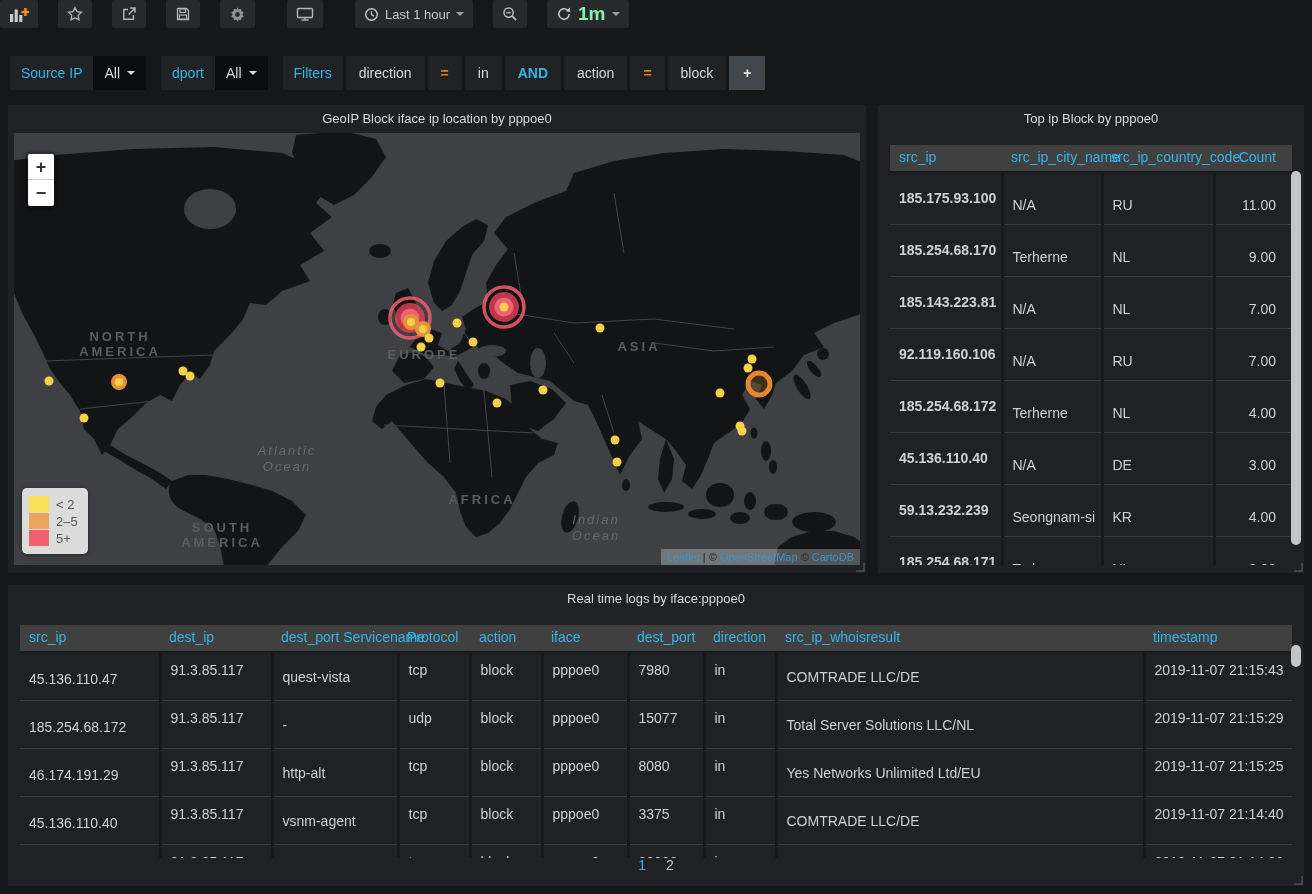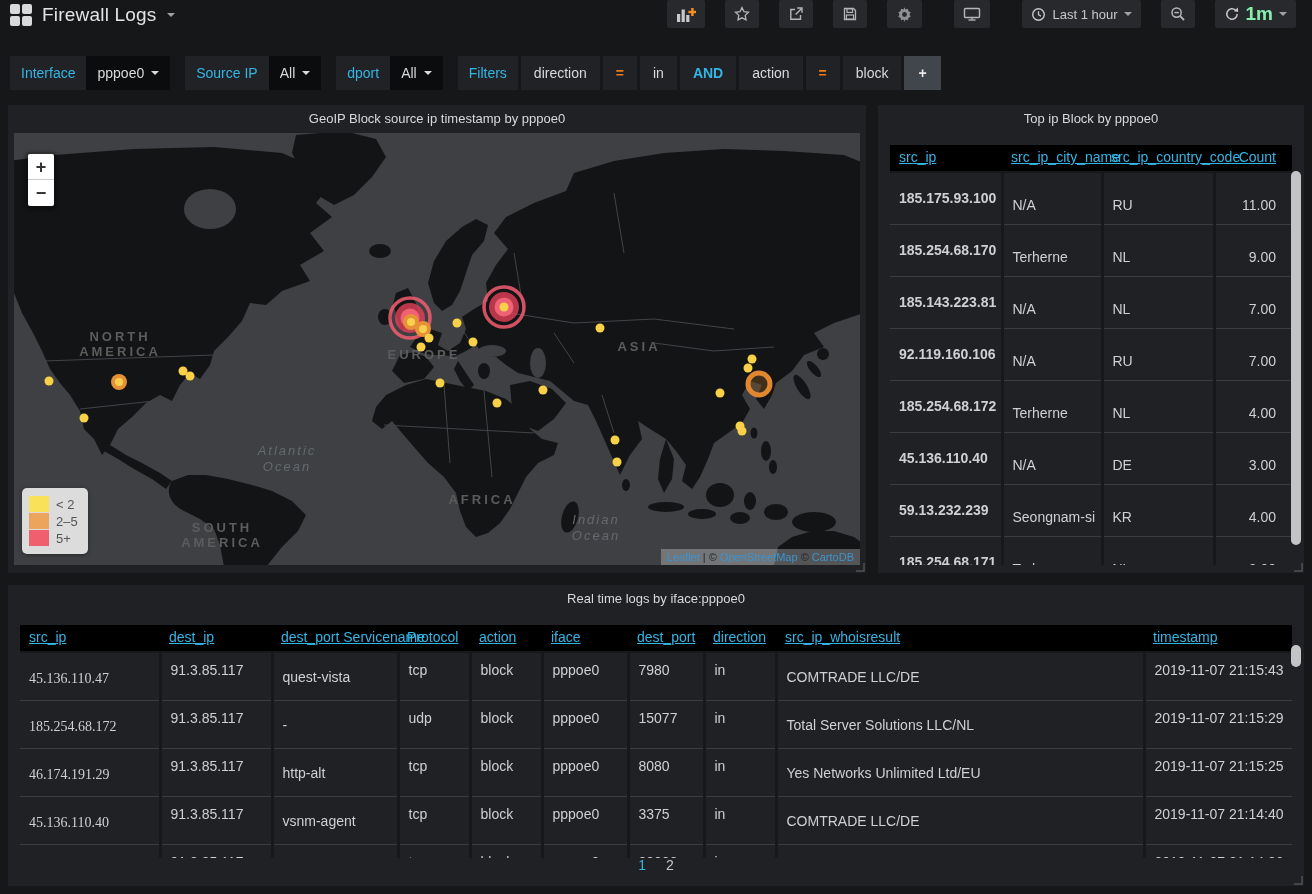--- a/index.html
+++ b/index.html
@@ -84,16 +84,6 @@
 <body>
 
 <div class="navbar">
-  <div class="nav-left">
-    <span class="apps-logo">
-        <span></span>
-        <span></span>
-        <span></span>
-        <span></span>
-      </span>
-    <span class="dash-title">Firewall Logs</span>
-    <span class="caret"></span>
-  </div>
   <div class="nav-right">
     <div class="nav-btn">
       <svg width="20" height="17" viewBox="0 0 20 17">

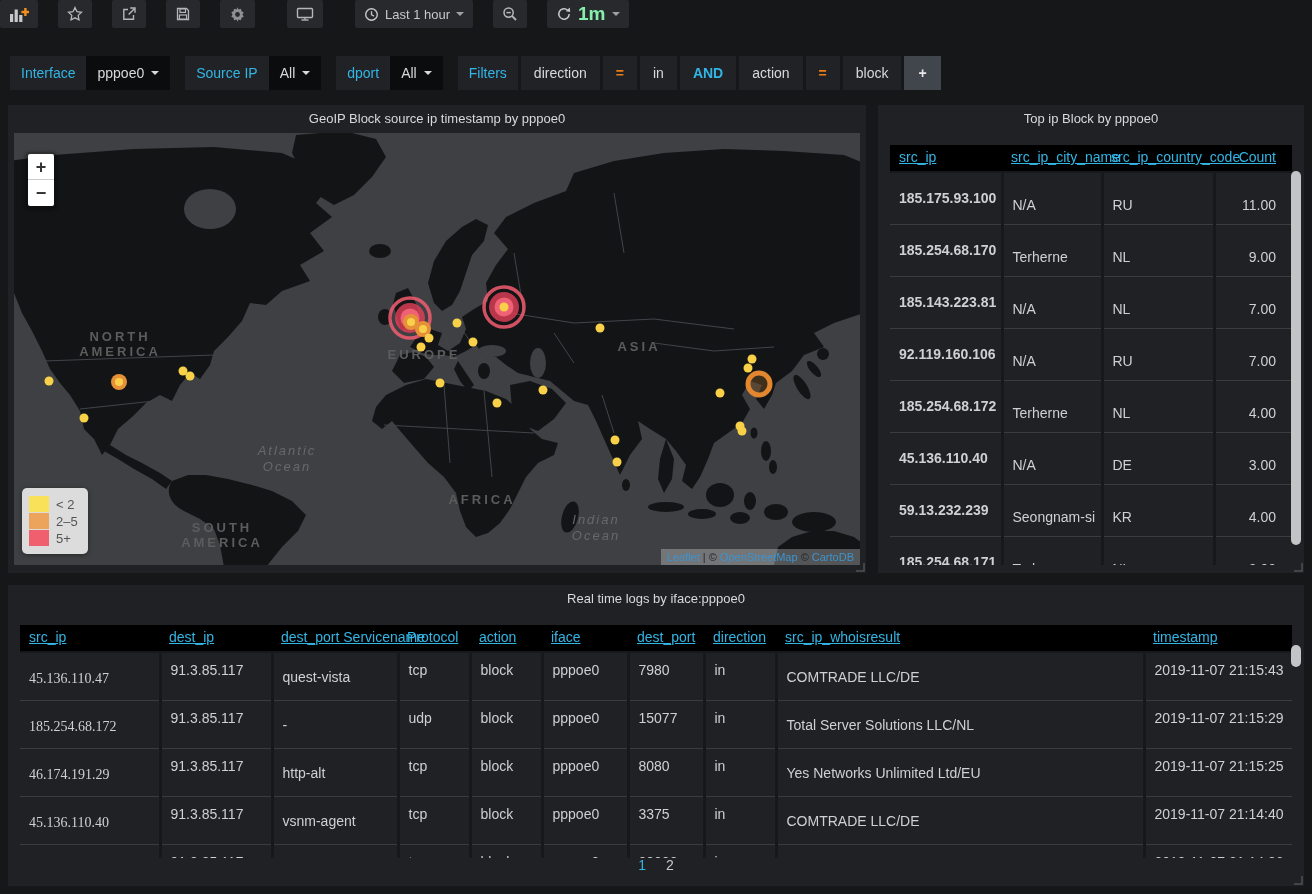--- a/index.html
+++ b/index.html
@@ -154,10 +154,6 @@
 
 <div class="submenu">
   <div id="var-groups" style="display:flex;gap:15px;">
-      <div class="var-group">
-        <span class="var-label">Interface</span>
-        <span class="var-value">pppoe0<span class="caret" style="border-top-color: rgb(216, 217, 218);"></span></span>
-      </div>
       <div class="var-group">
         <span class="var-label">Source IP</span>
         <span class="var-value">All<span class="caret" style="border-top-color: rgb(216, 217, 218);"></span></span>

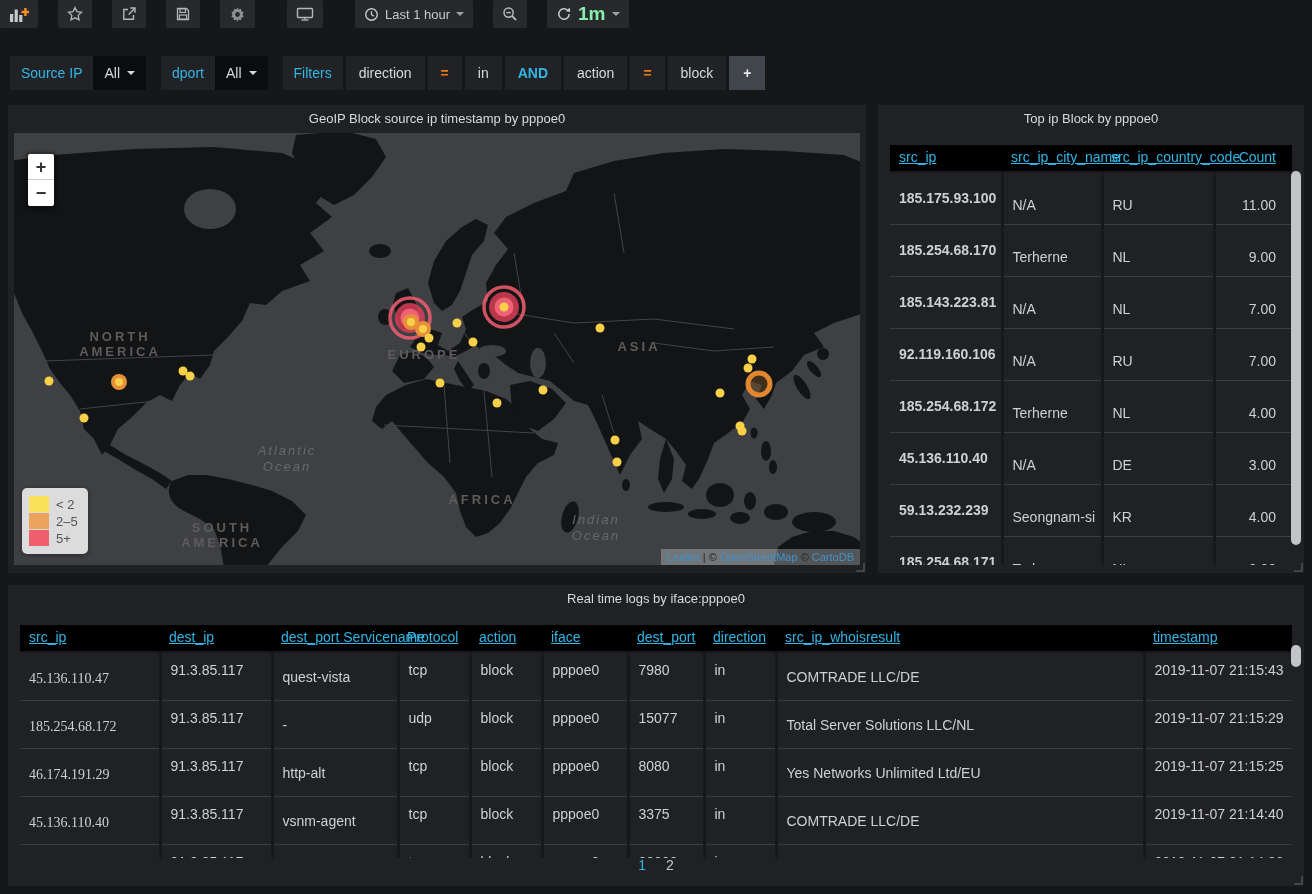--- a/index.html
+++ b/index.html
@@ -179,7 +179,7 @@
 </div>
 
 <div class="panel" id="map-panel">
-  <div class="panel-title">GeoIP Block source ip timestamp by pppoe0</div>
+  <div class="panel-title">GeoIP Block iface ip location by pppoe0</div>
   <div class="map">
     <svg class="geo" id="map-svg" width="846" height="432" viewBox="0 0 846 432">
       <rect x="0" y="0" width="846" height="432" fill="#3e4043"></rect>

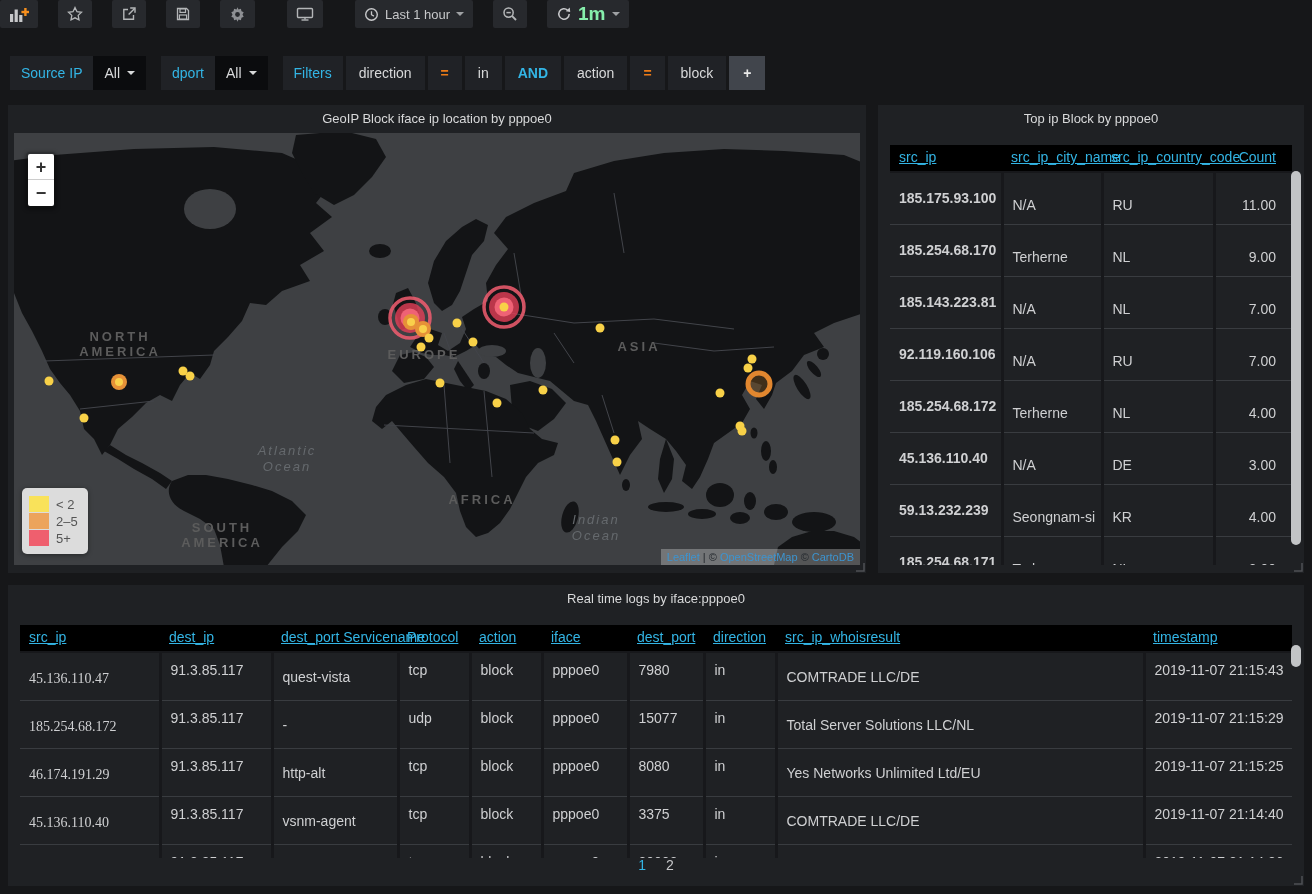--- a/index.html
+++ b/index.html
@@ -57,7 +57,7 @@
   #top-panel .tablewrap{left:12px;top:40px;width:402px;height:420px;}
   #logs-panel .tablewrap{left:12px;top:40px;width:1272px;height:233px;}
   table.gtable{width:100%;border-collapse:collapse;table-layout:fixed;font-size:14px;}
-  table.gtable th{color:#33b5e5;font-weight:normal;text-align:left;padding:4px 9px 6px 9px;background:#000000;border-bottom:2px solid #17181b;cursor:pointer;white-space:nowrap;text-decoration:underline;}
+  table.gtable th{color:#33b5e5;font-weight:normal;text-align:left;padding:4px 9px 6px 9px;background:#404040;border-bottom:2px solid #17181b;cursor:pointer;white-space:nowrap;}
   table.gtable td{padding:9px 9px 0 9px;vertical-align:top;color:#cfd0d2;border-right:3px solid #17181b;overflow:hidden;white-space:nowrap;}
   table.gtable td:last-child{border-right:none;}
   table.gtable tbody tr{border-bottom:1px solid #393c40;}

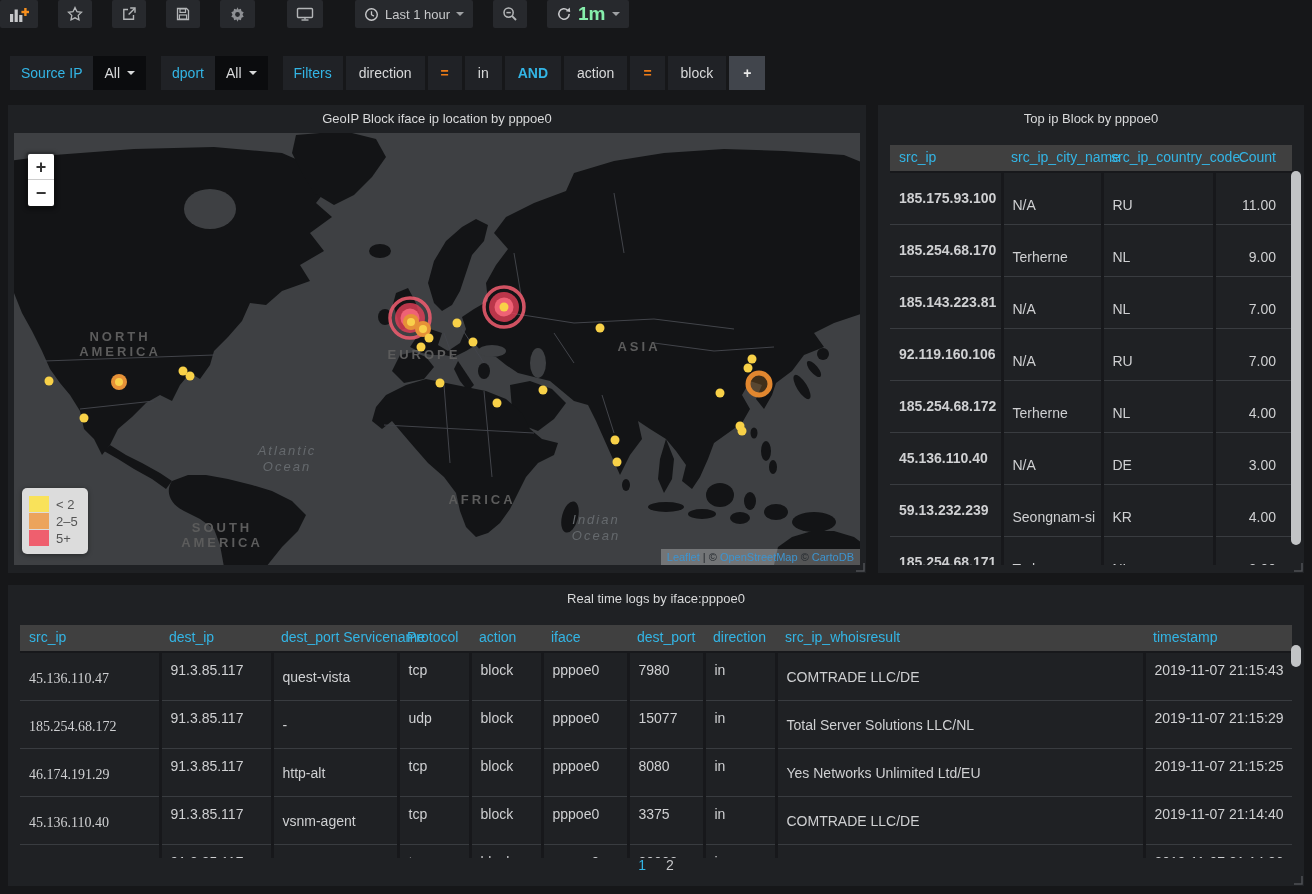--- a/index.html
+++ b/index.html
@@ -68,7 +68,7 @@
   #top-table td:nth-child(4),#top-table th:nth-child(4){text-align:right;padding-right:16px;}
   
   #logs-table tbody tr{height:48px;}
-  #logs-table td:nth-child(1){padding-top:18px;font-family:Liberation Serif, serif;}
+  #logs-table td:nth-child(1){padding-top:18px;}
   #logs-table td:nth-child(3){padding-top:16px;}
   #logs-table td:nth-child(9){padding-top:16px;margin-top:36px;}
 

